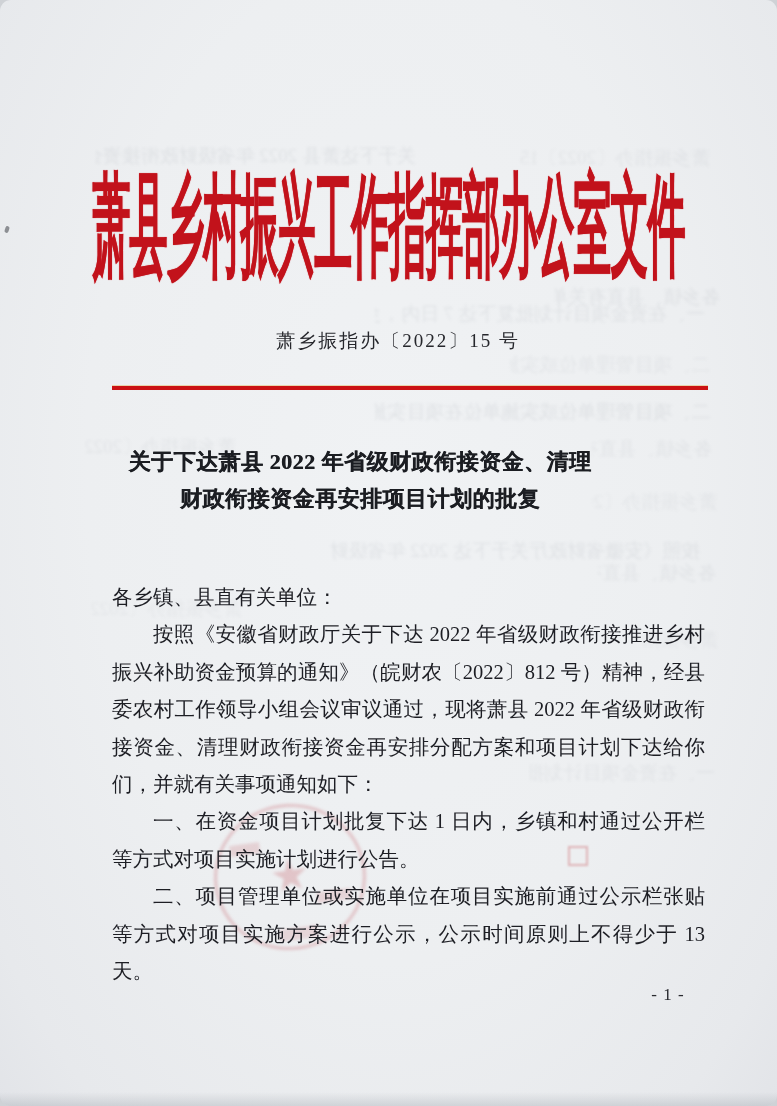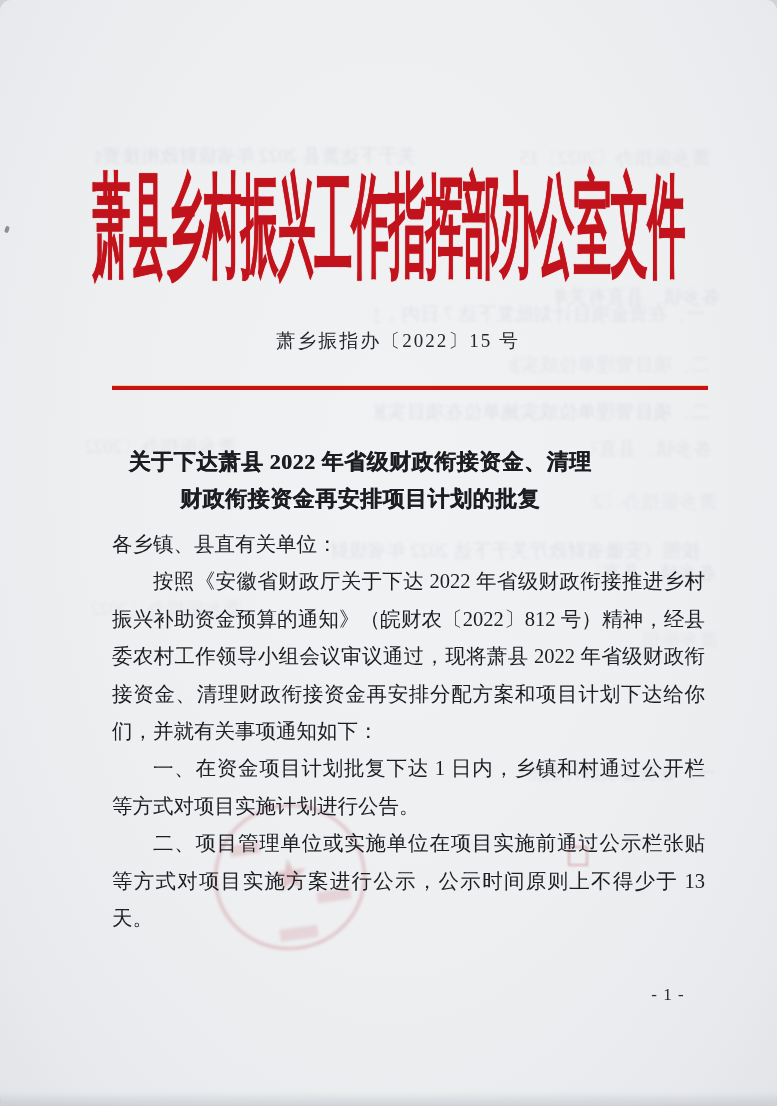--- a/index.html
+++ b/index.html
@@ -59,7 +59,7 @@
   }
   
   .bodytext{
-    position:absolute;left:112px;top:526px;width:593px;z-index:2;
+    position:absolute;left:112px;top:579px;width:593px;z-index:2;
     font-size:20.5px;line-height:37.4px;color:#1d1e24;
     text-align:justify;
   }

